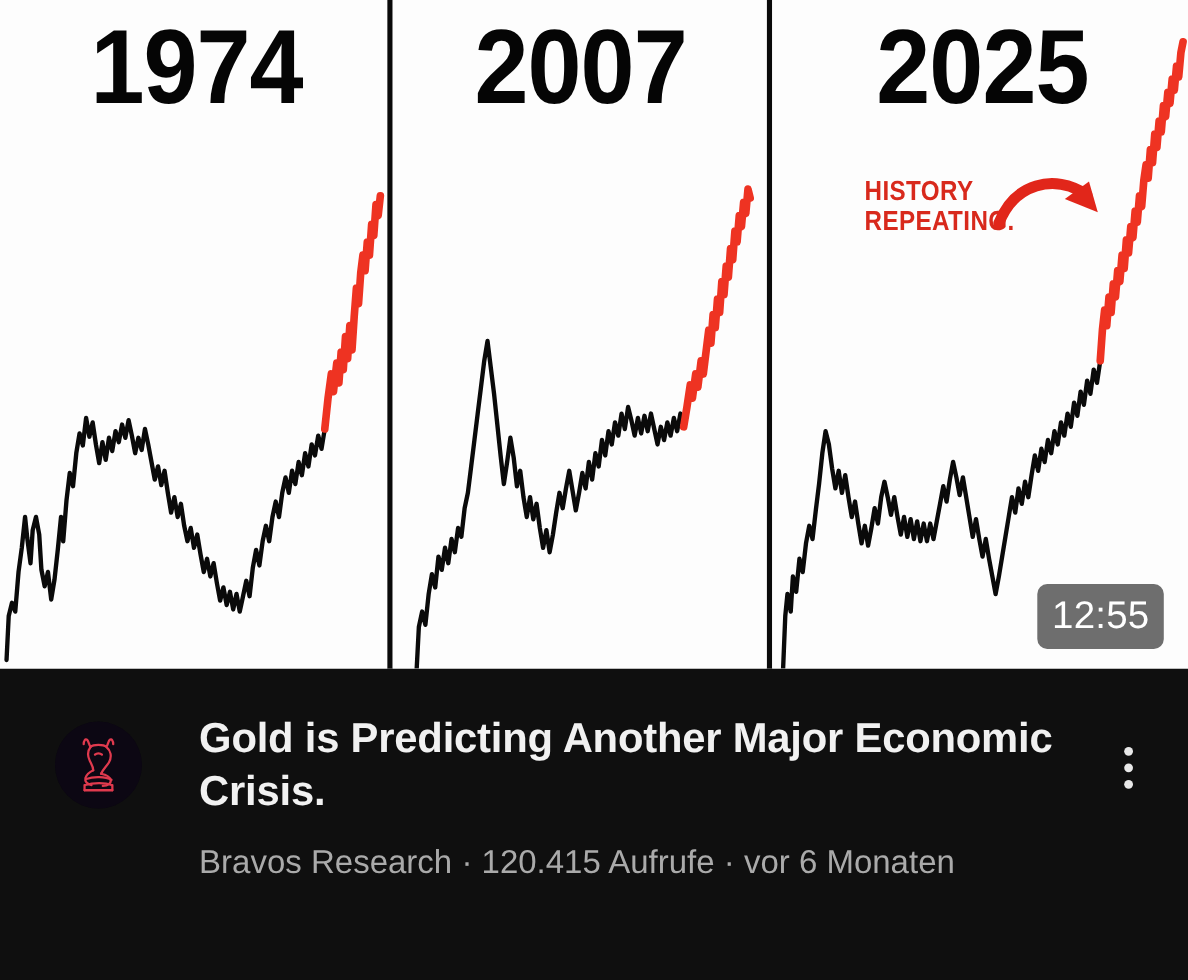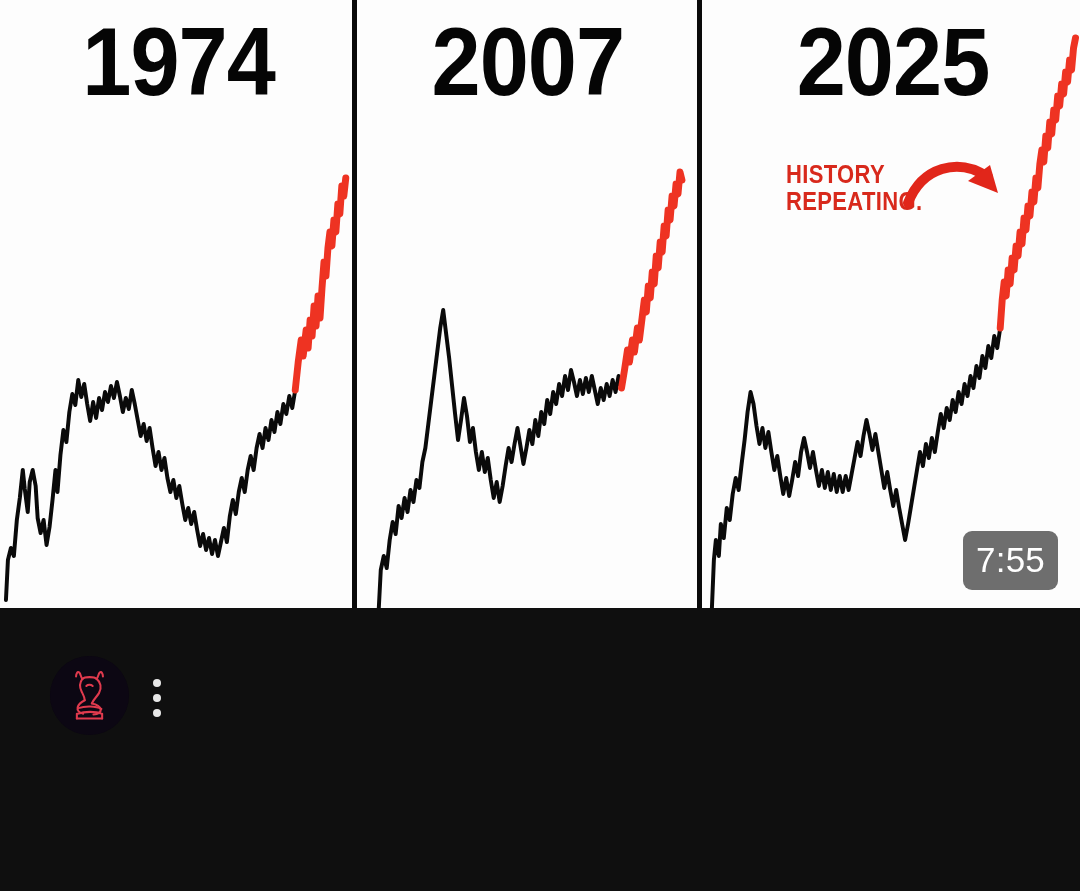--- a/index.html
+++ b/index.html
@@ -245,7 +245,7 @@
       </div>
     </div>
 
-    <div class="duration-badge">7:55</div>
+    <div class="duration-badge">12:55</div>
   </div>
 
   <div class="meta">

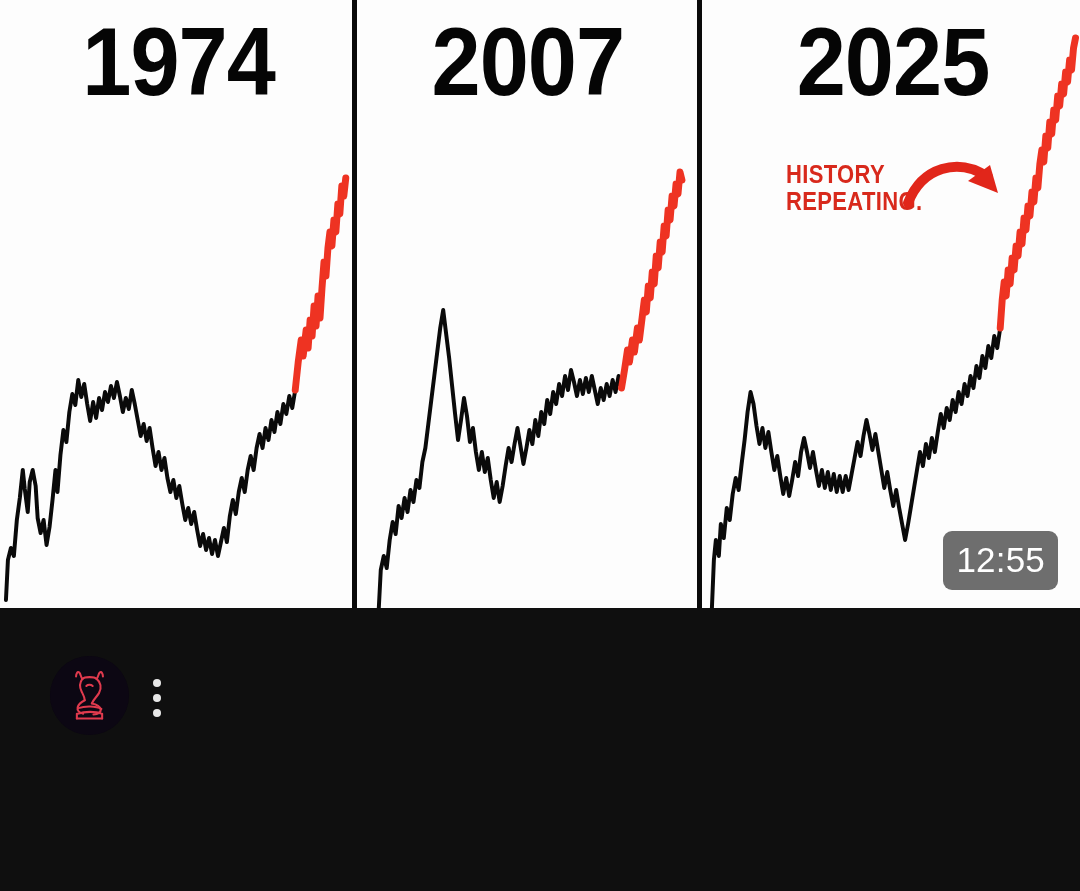--- a/index.html
+++ b/index.html
@@ -270,6 +270,10 @@
       </svg>
     </div>
 
+    <div class="meta-text">
+      <div class="video-title">Gold is Predicting Another Major Economic Crisis.</div>
+      <div class="video-subtitle">Bravos Research · 120.415 Aufrufe · vor 6 Monaten</div>
+    </div>
 
     <div class="menu-button">
       <span class="dot"></span>

